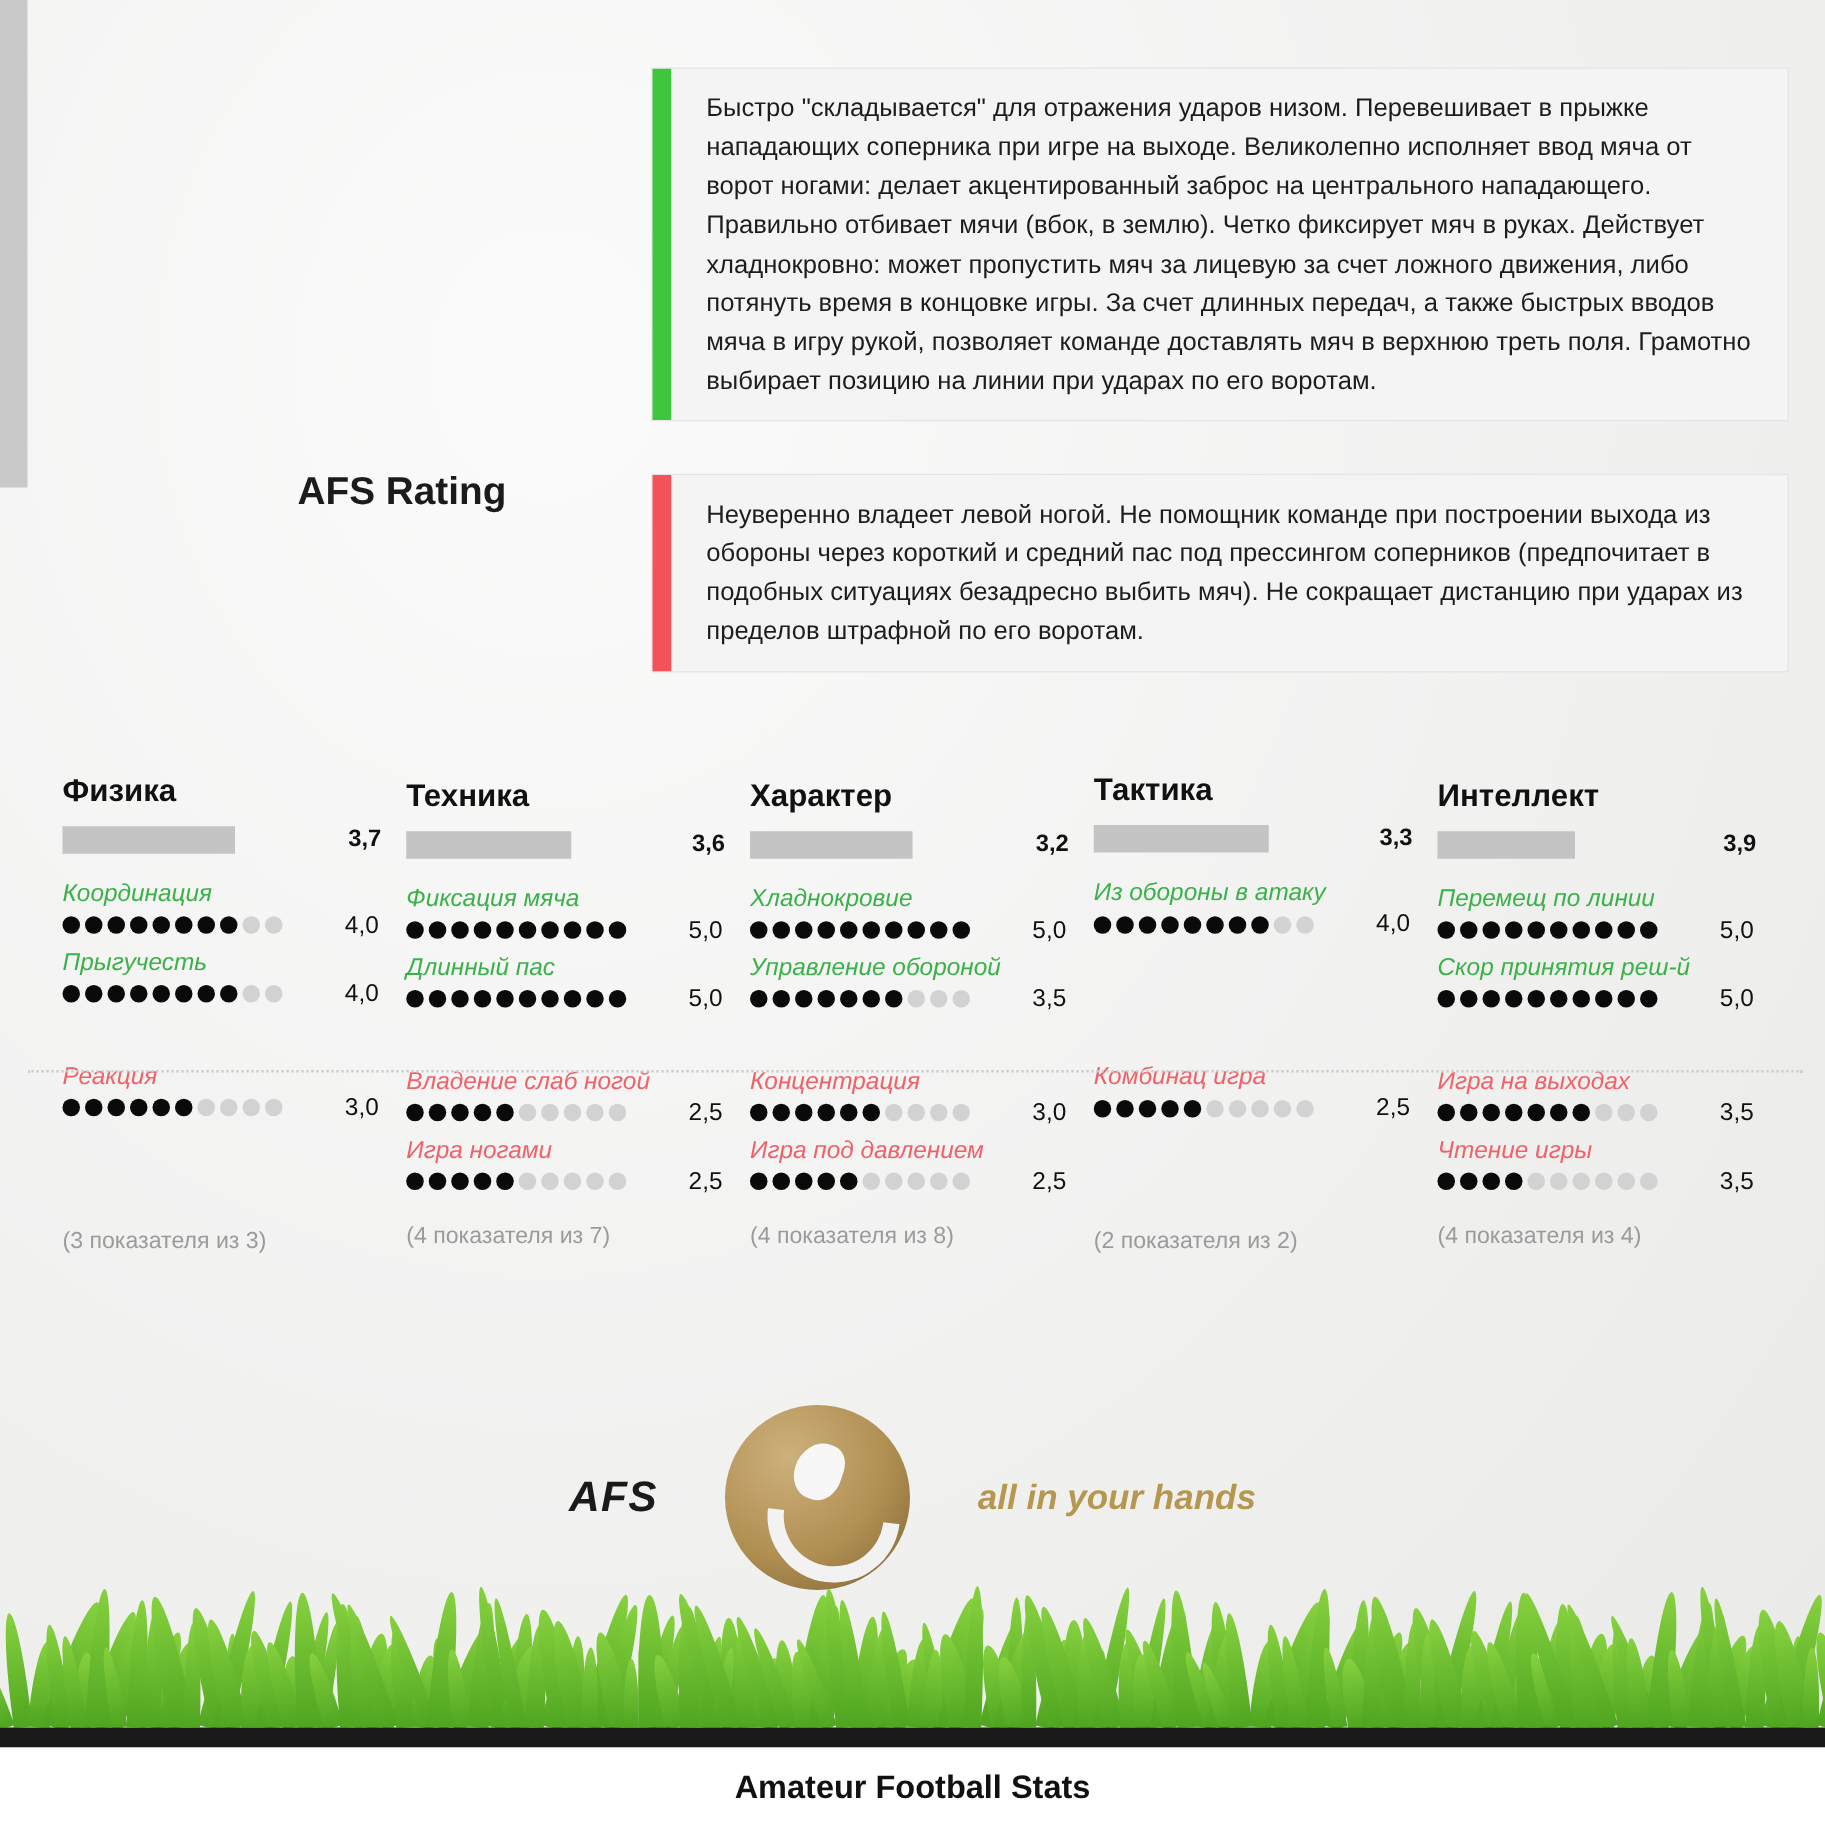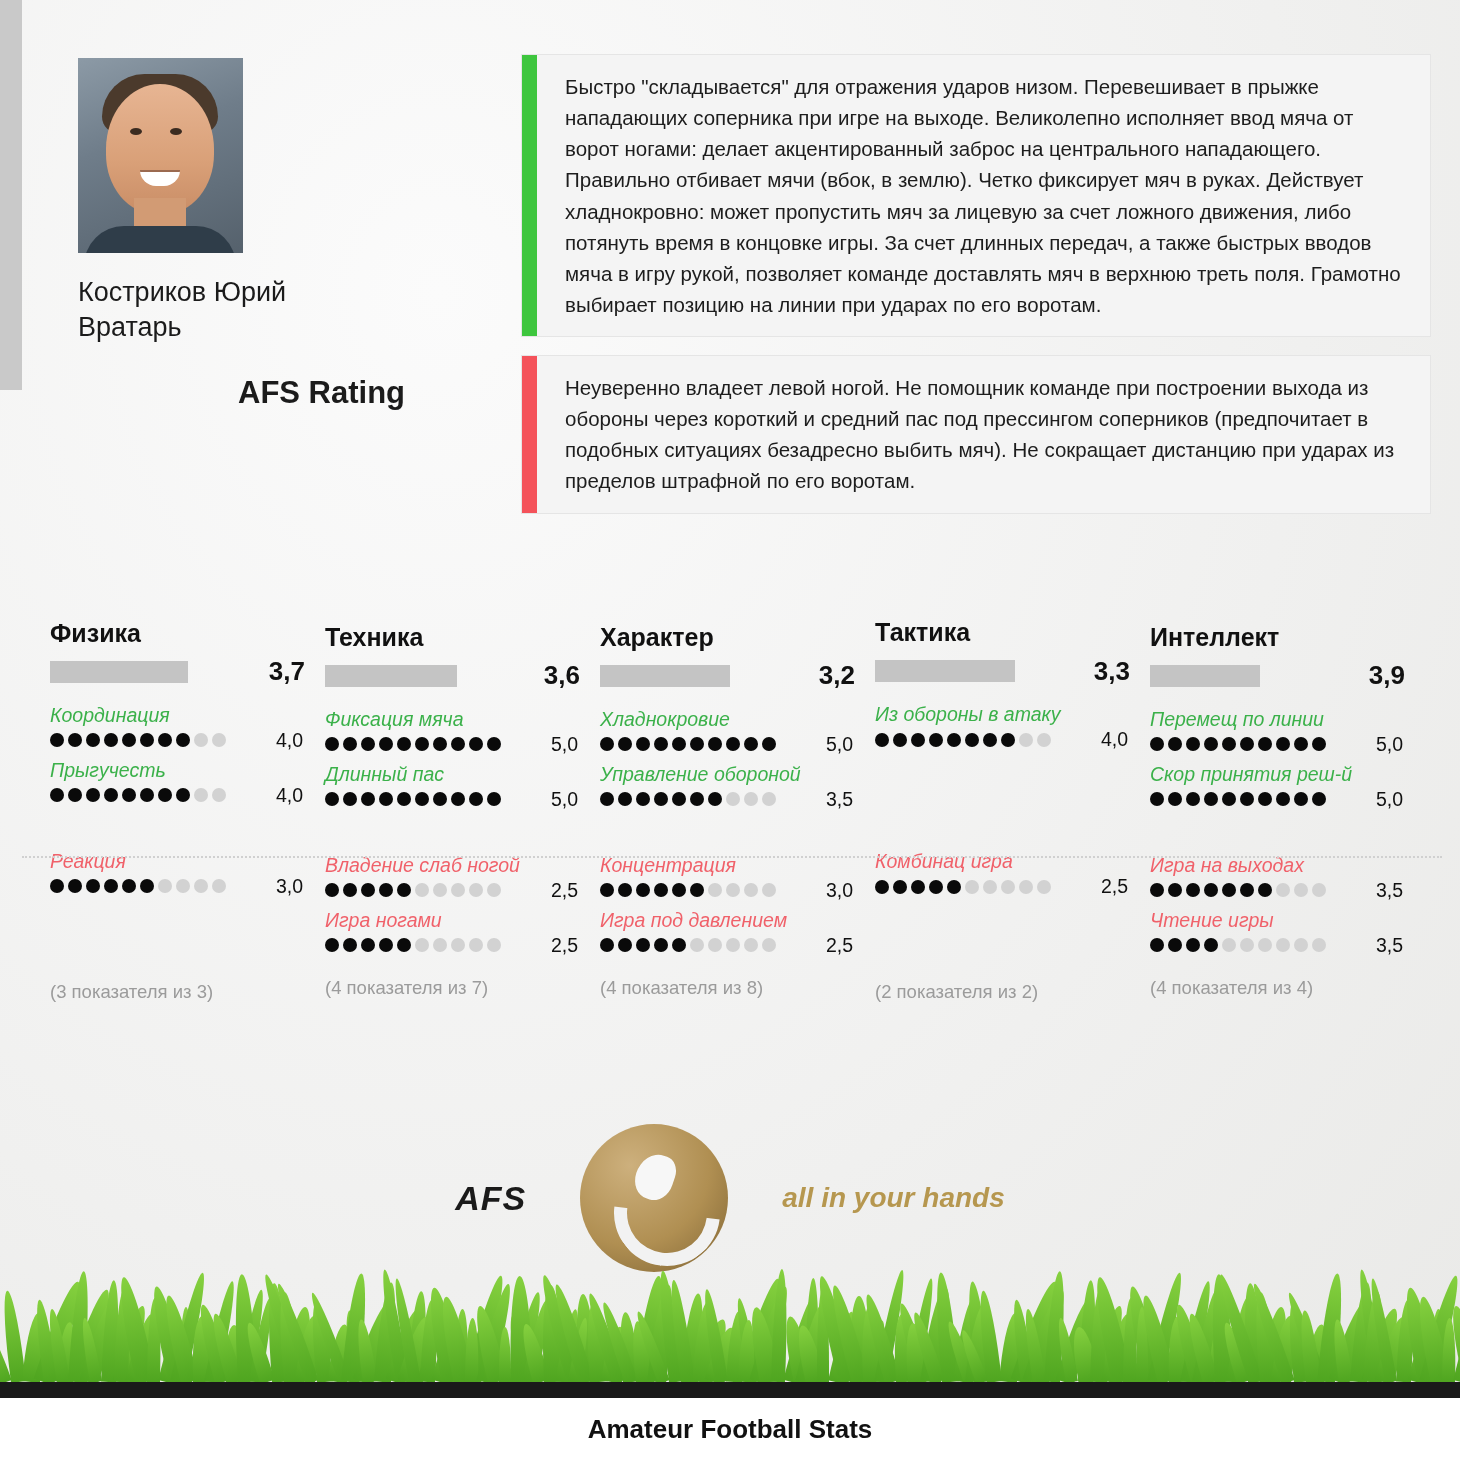--- a/index.html
+++ b/index.html
@@ -315,19 +315,6 @@
 
   <div class="left-strip"></div>
 
-  <div class="photo-block">
-    <div class="photo">
-      <div class="hair"></div>
-      <div class="face"></div>
-      <div class="eye l"></div>
-      <div class="eye r"></div>
-      <div class="mouth"></div>
-      <div class="neck"></div>
-      <div class="shoulders"></div>
-    </div>
-    <div class="player-name">Костриков Юрий</div>
-    <div class="player-role">Вратарь</div>
-  </div>
 
   <div class="afs-rating-label">AFS Rating</div>
 

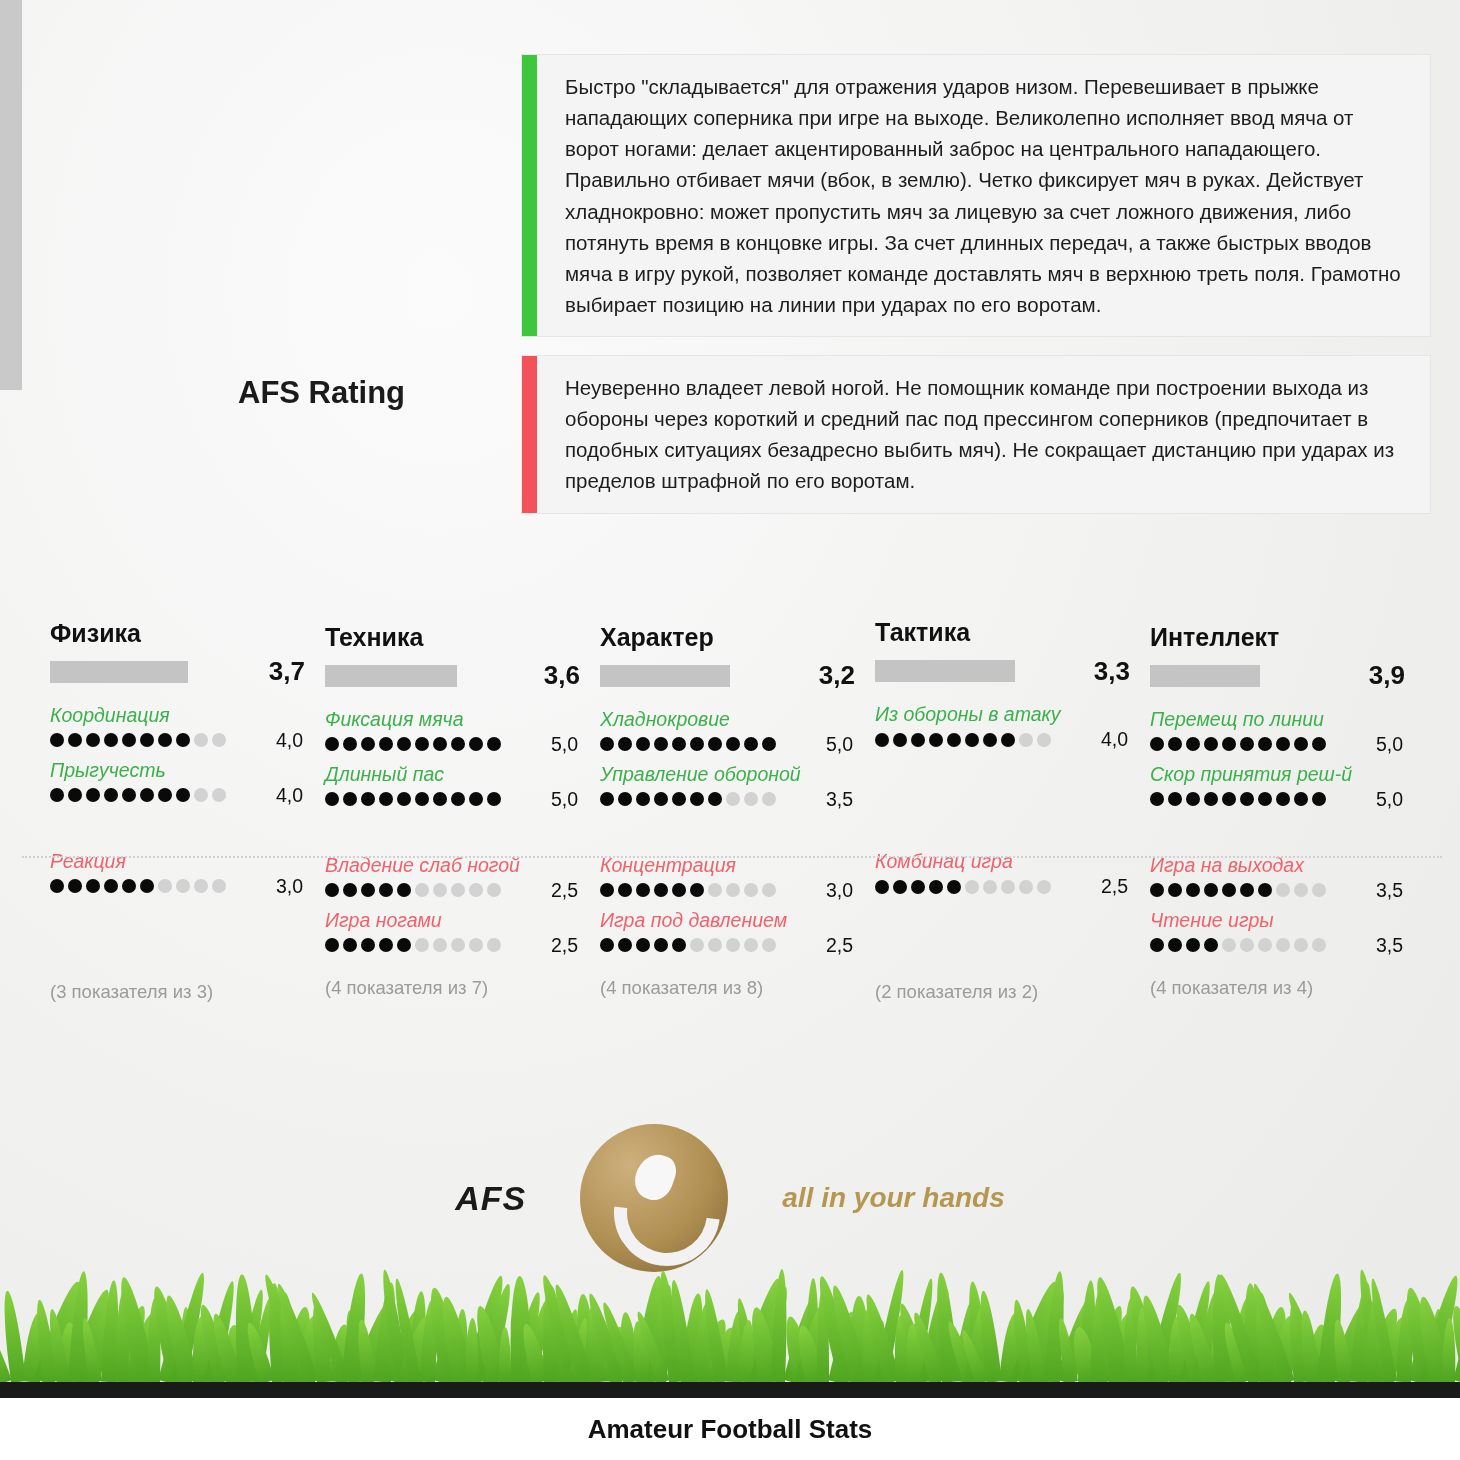--- a/index.html
+++ b/index.html
@@ -139,7 +139,7 @@
   }
   .panel-positive .bar { background: #3ec63e; }
   .panel-negative {
-    left: 522px; top: 356px;
+    left: 522px; top: 380px;
     width: 908px;
   }
   .panel-negative .bar { background: #f4525a; }

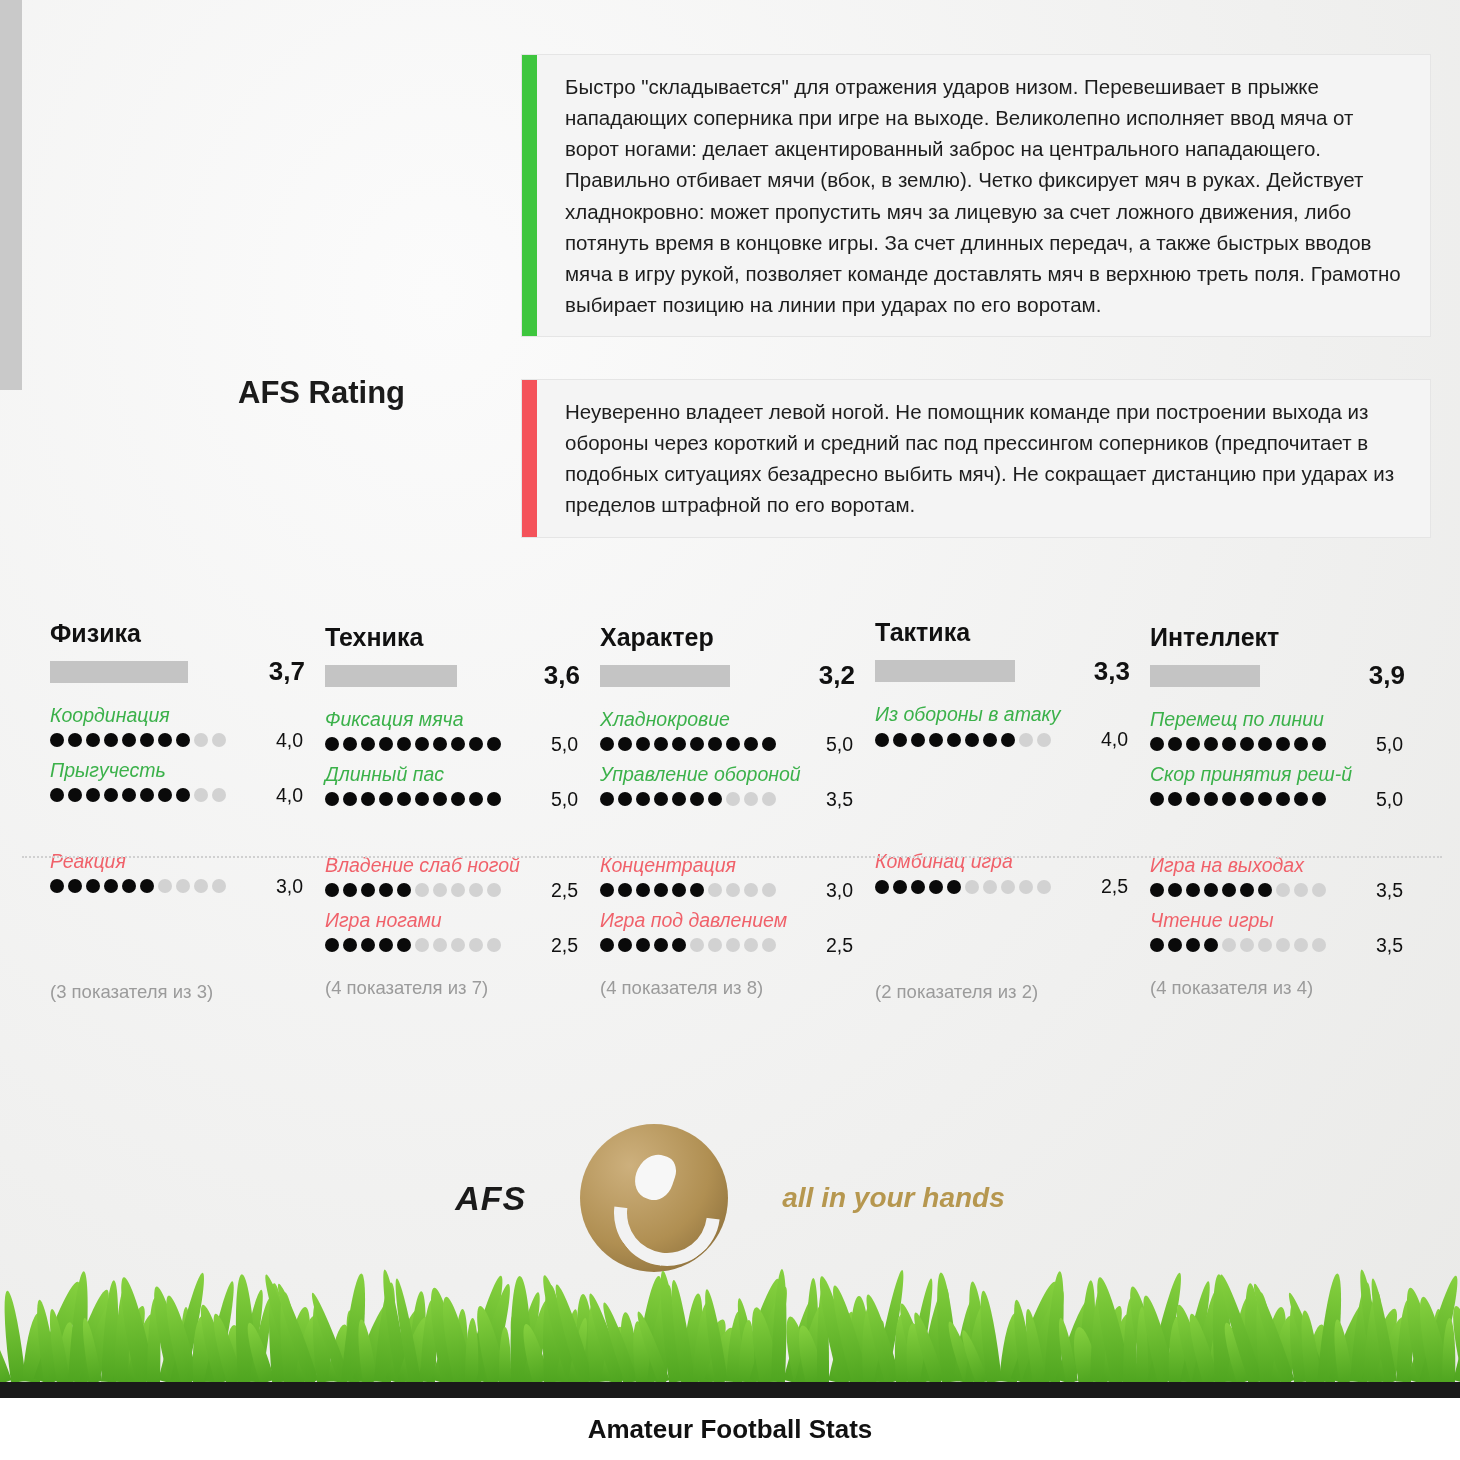--- a/index.html
+++ b/index.html
@@ -176,7 +176,7 @@
   }
   .cat-score {
     margin-left: auto;
-    font-size: 26px;
+    font-size: 19px;
     font-weight: bold;
     color: #111111;
     padding-right: 6px;

